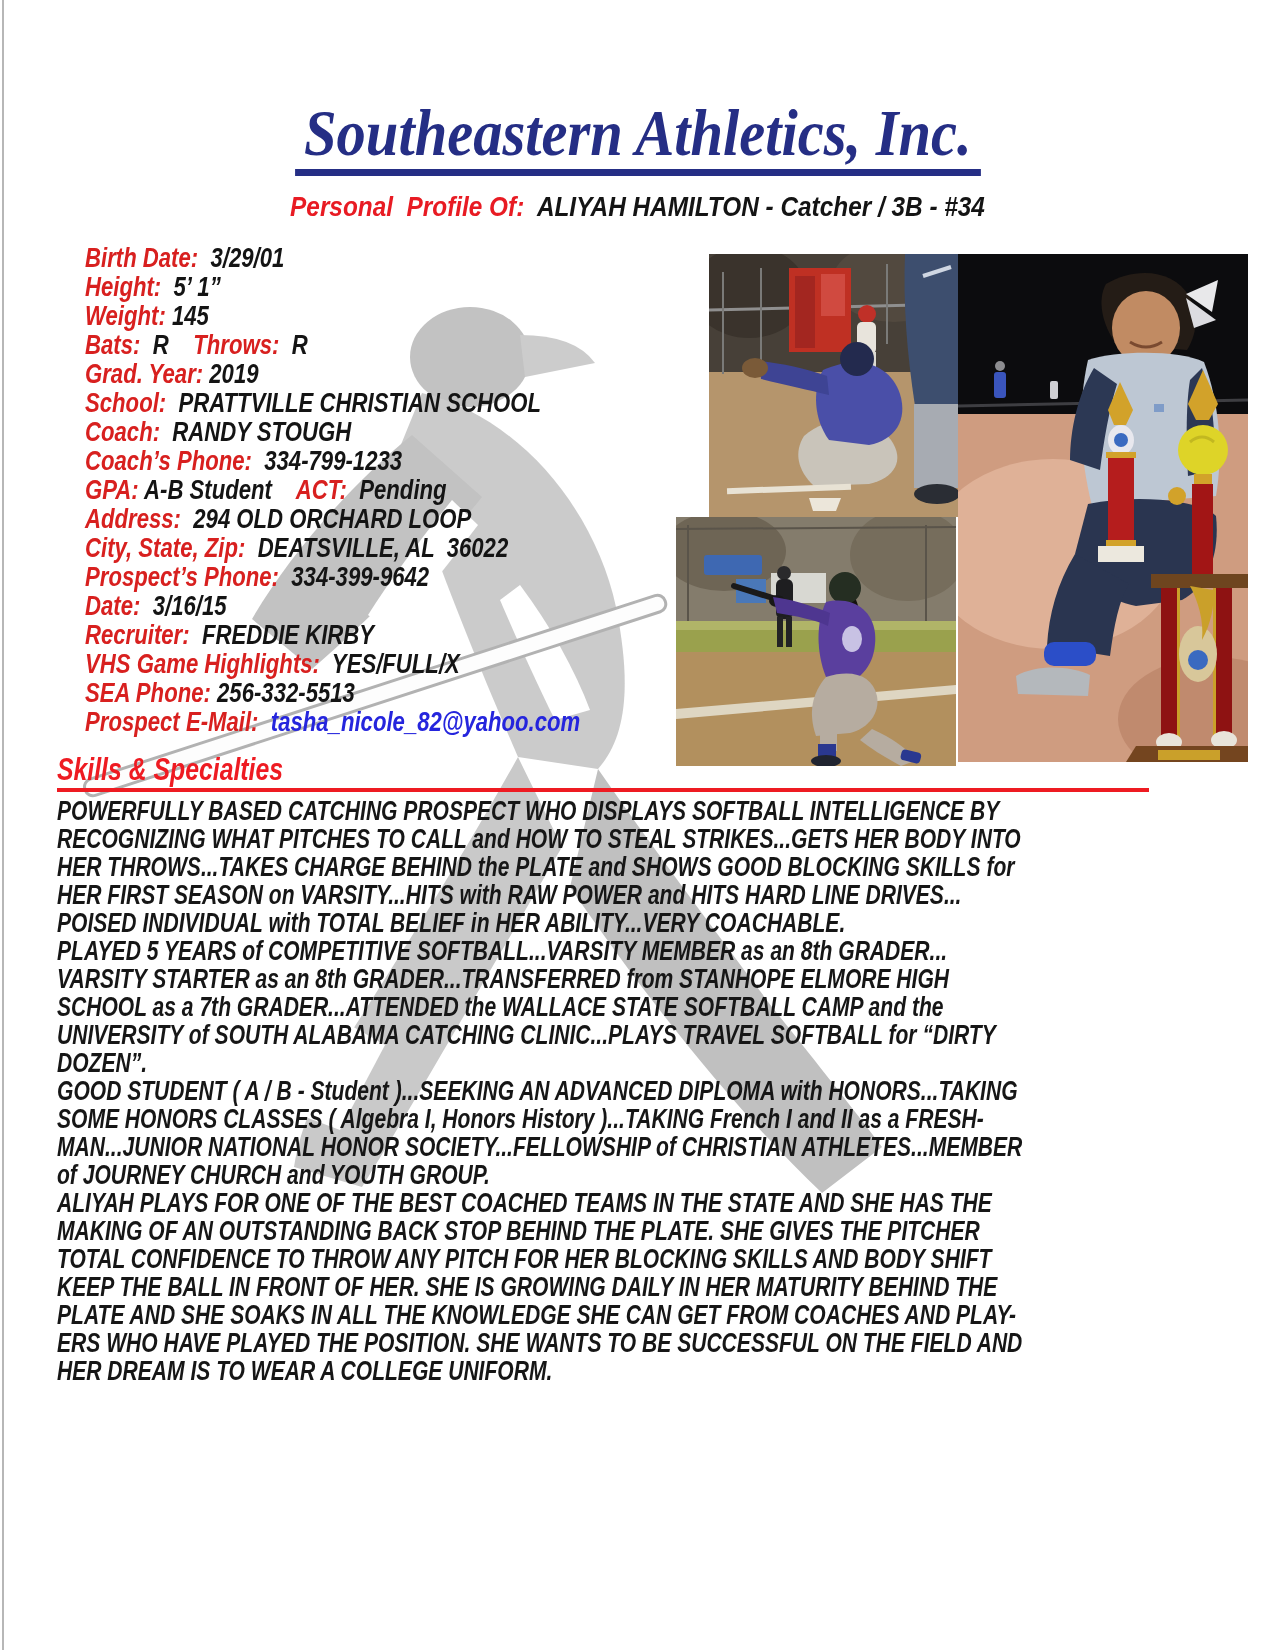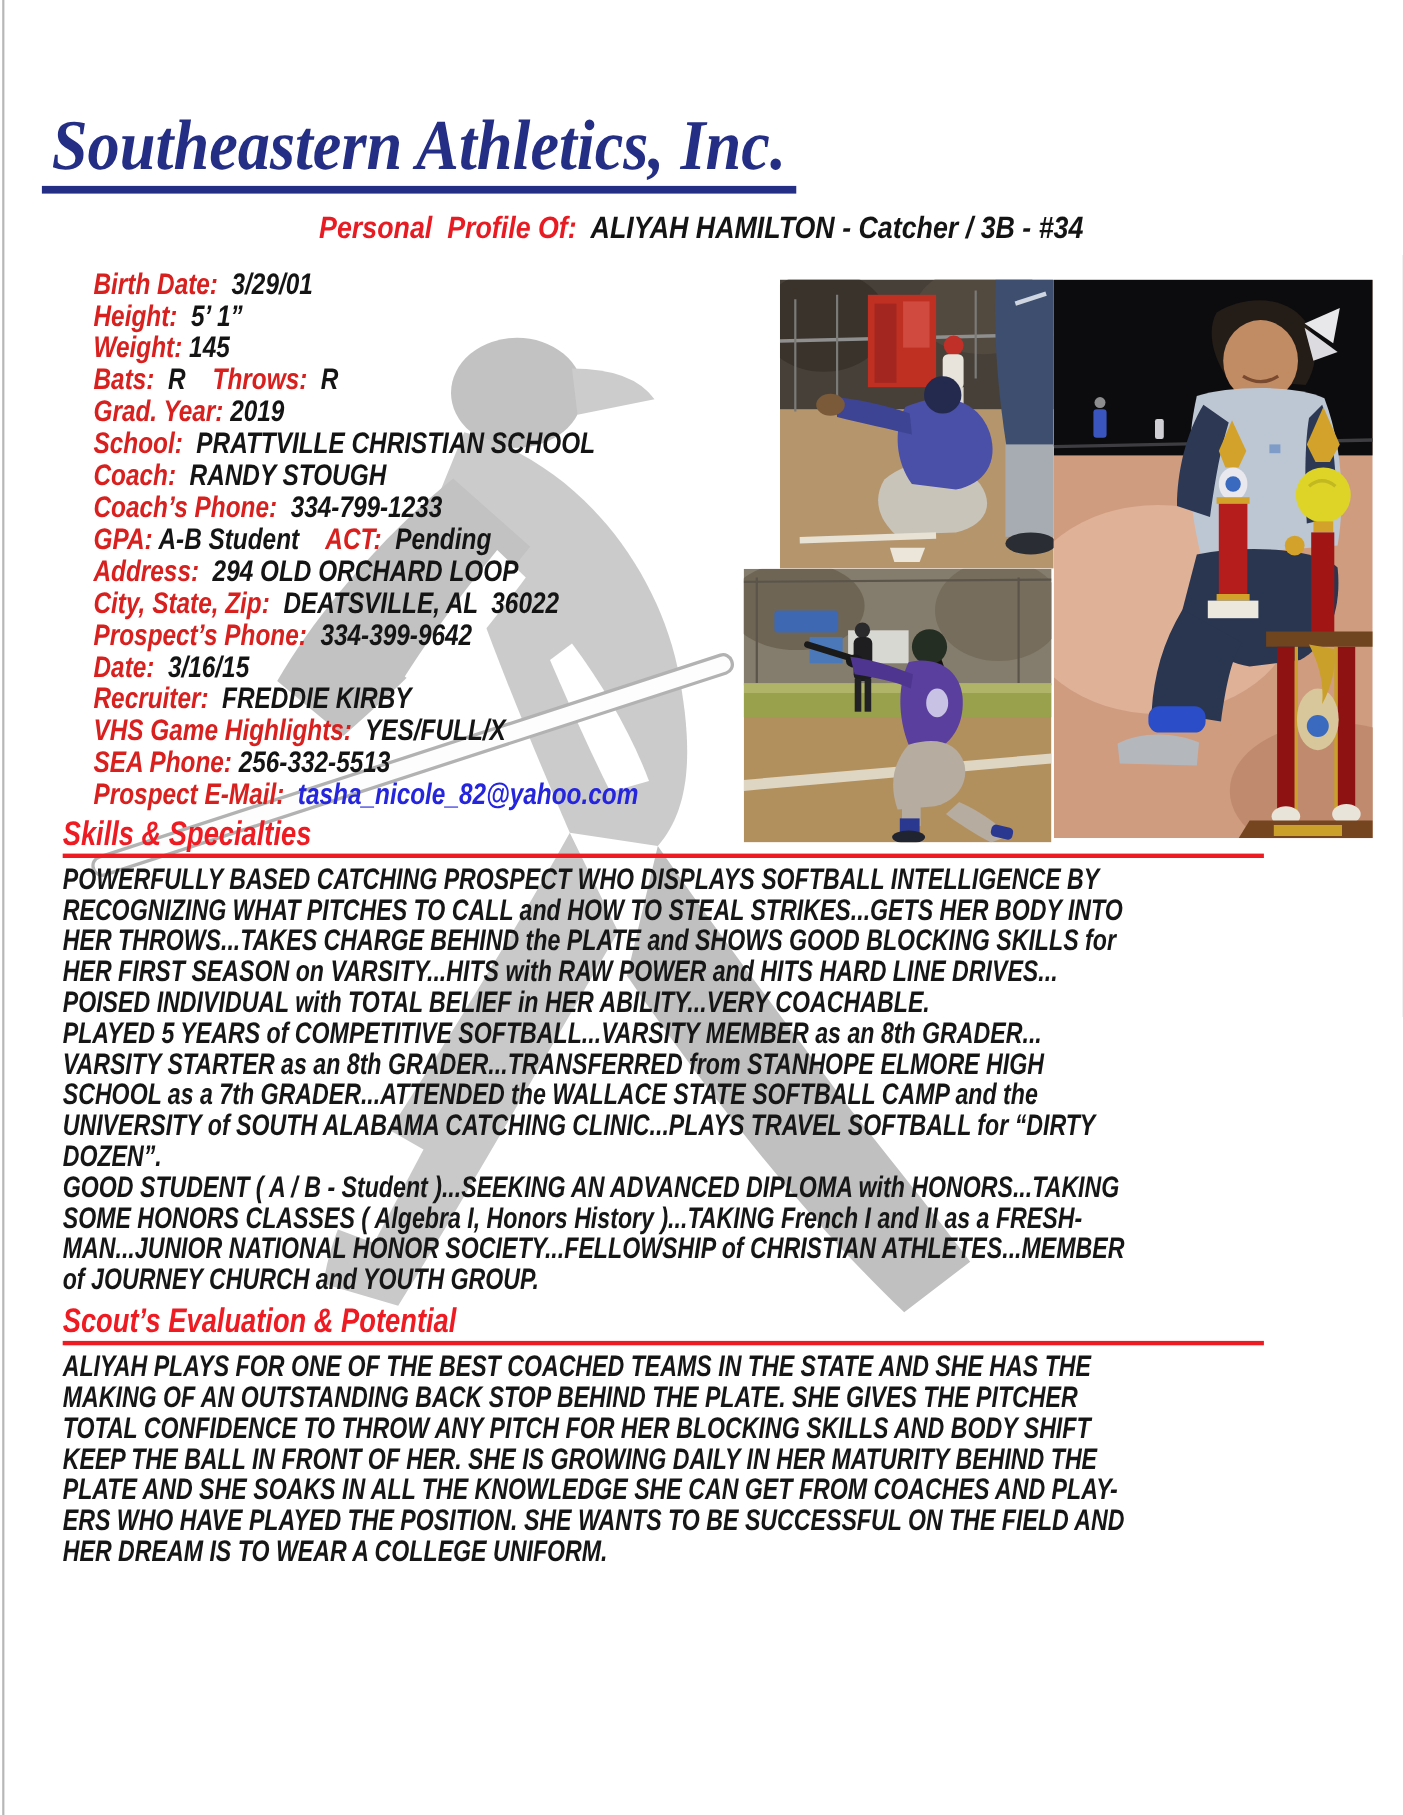--- a/index.html
+++ b/index.html
@@ -14,7 +14,7 @@
   .watermark { position:absolute; left:50px; top:285px; width:880px; height:970px; z-index:1; }
 
   
-  .title-wrap { position:absolute; left:0; top:100px; width:100%; z-index:4; }
+  .title-wrap { position:absolute; left:0; top:100px; width:100%; text-align:center; z-index:4; }
   .title {
     display:inline-block;
     font-family:"Liberation Serif", serif; font-weight:bold; font-style:italic;

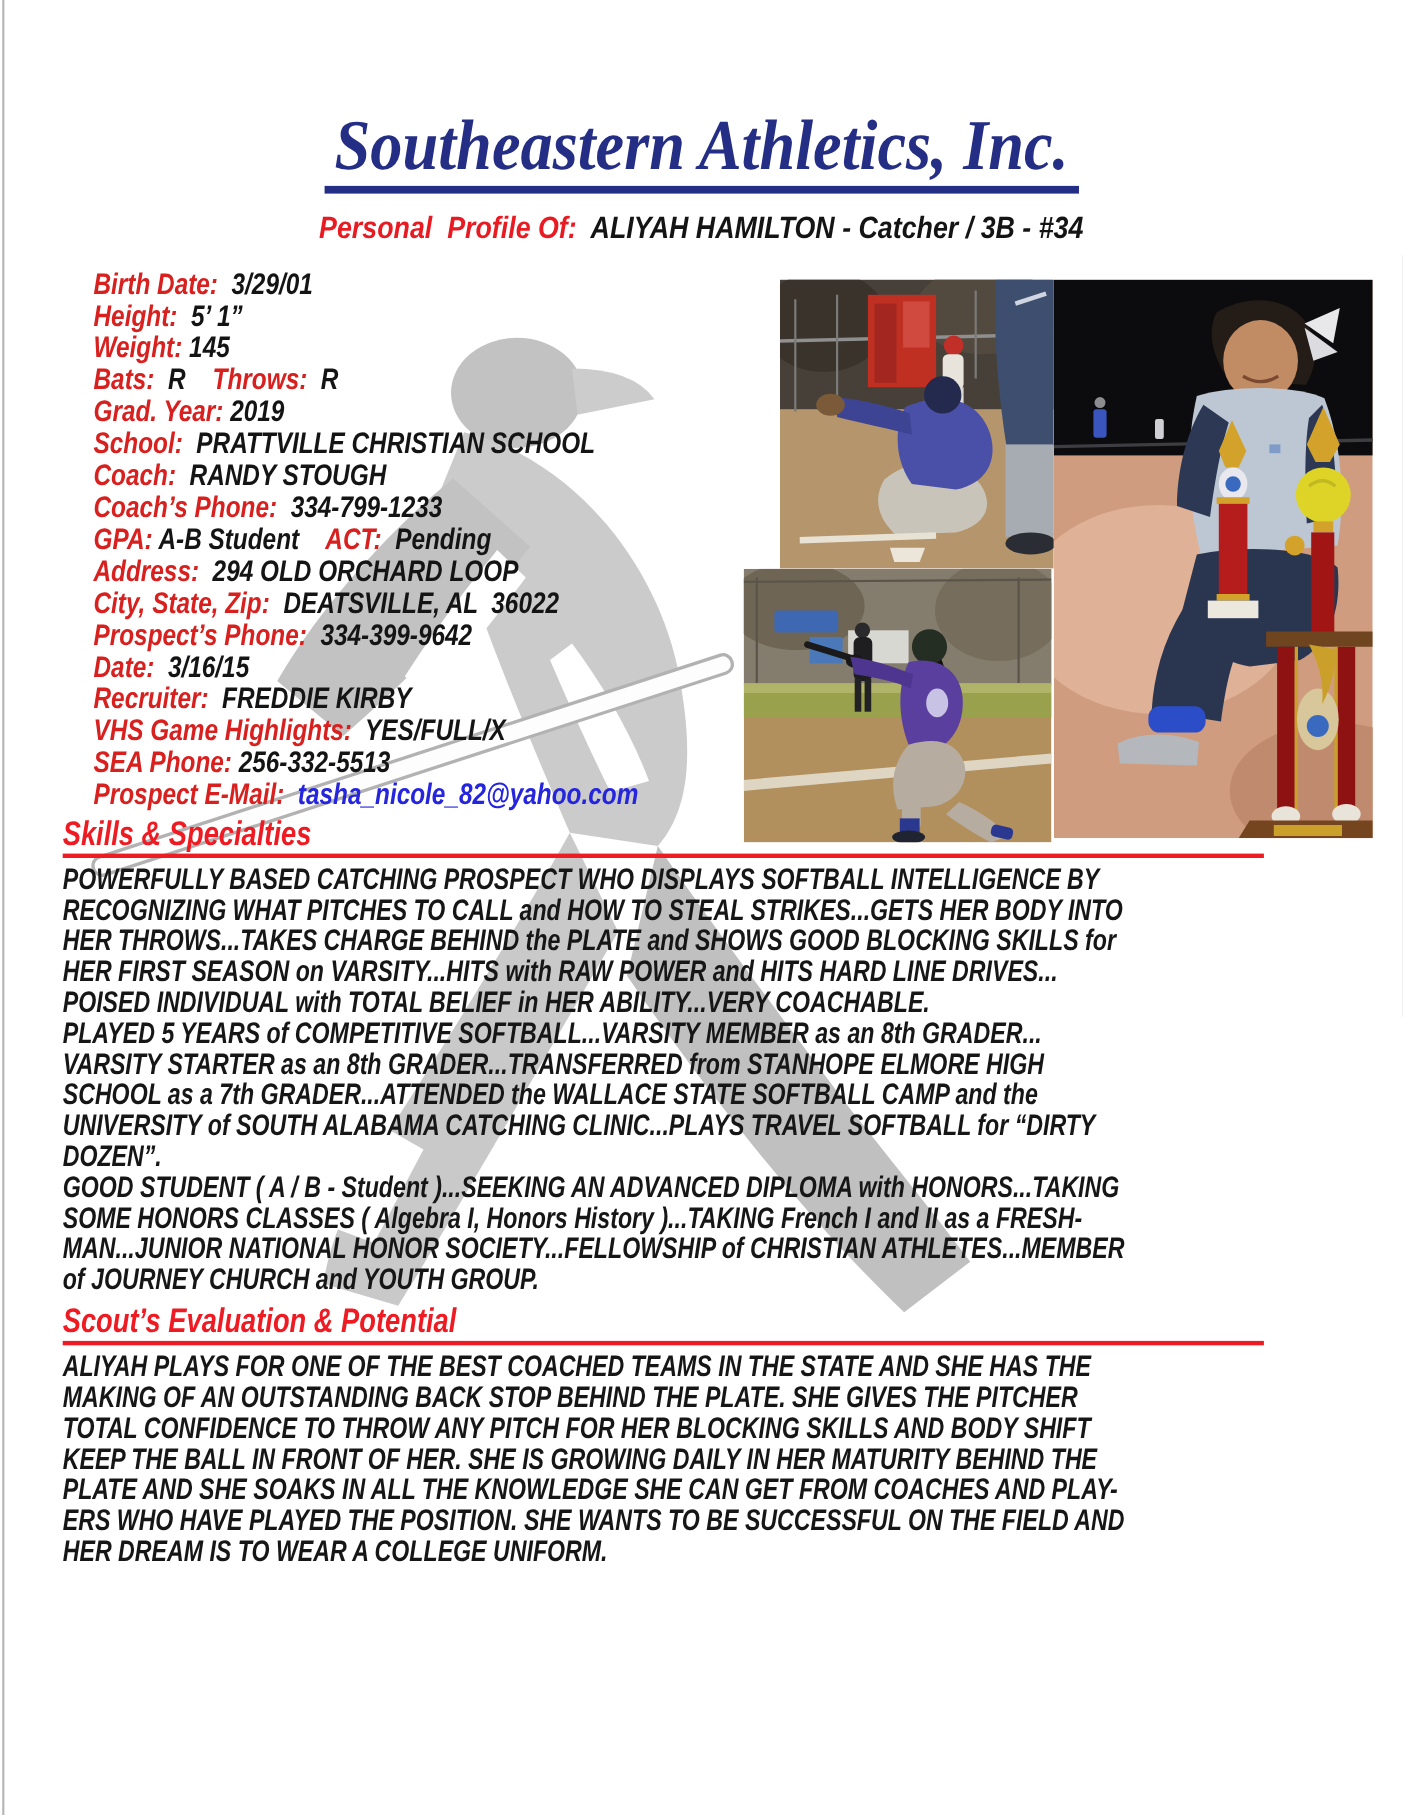--- a/index.html
+++ b/index.html
@@ -46,7 +46,7 @@
 
   
   .sections { position:absolute; left:57px; top:741px; width:1092px; z-index:4; }
-  .sec-heading { border-bottom:4px solid #ee1b22; margin:0 0 5px 0; height:35px; }
+  .sec-heading { border-bottom:4px solid #ee1b22; margin:12px 0 5px 0; height:35px; }
   .sec-heading.gap { margin-top:7px; }
   .sec-heading-text {
     display:inline-block; font-size:31px; font-weight:bold; font-style:italic;

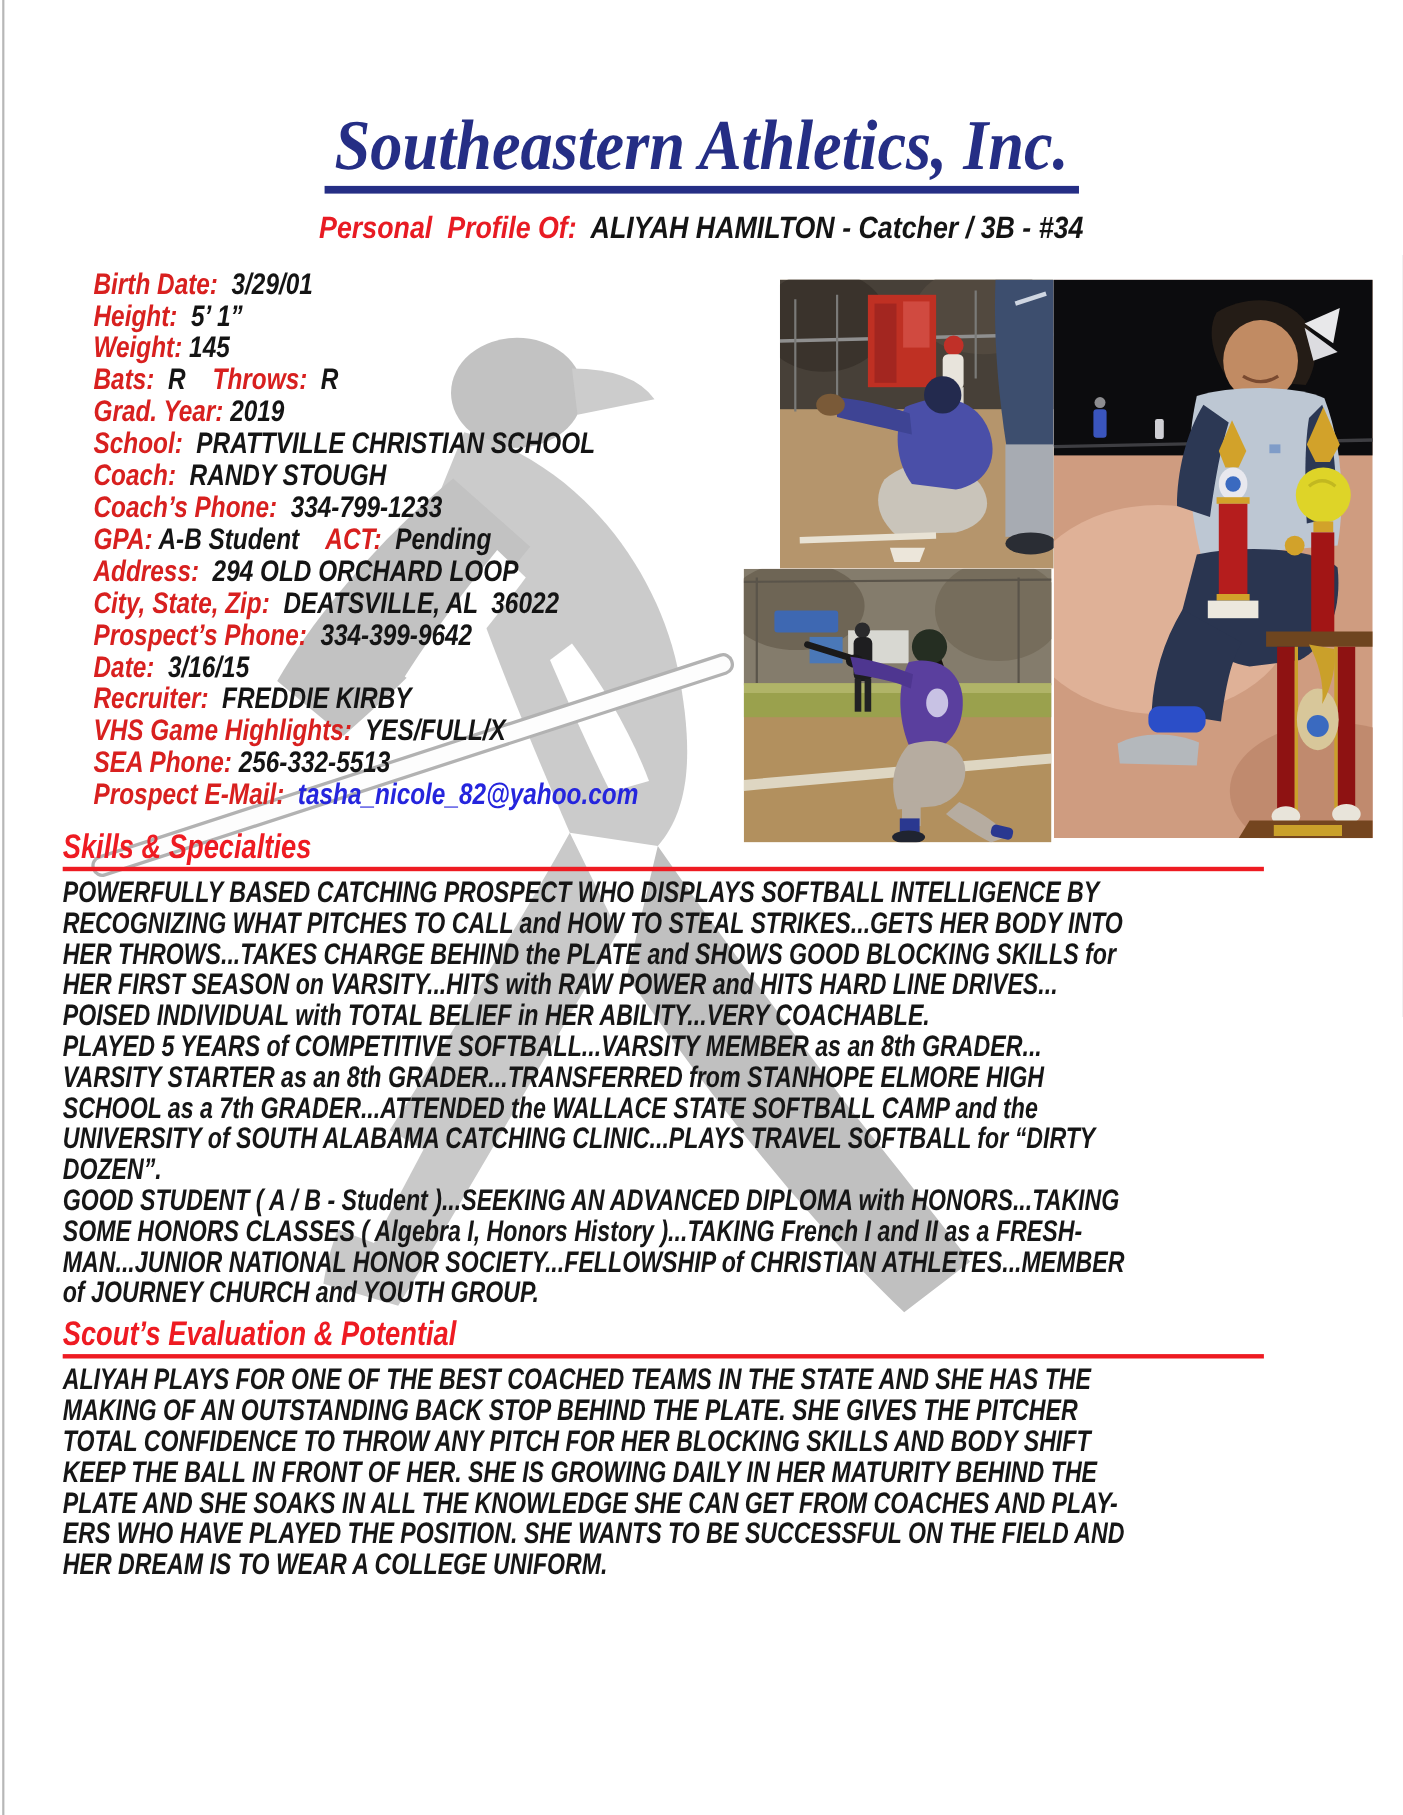--- a/index.html
+++ b/index.html
@@ -246,7 +246,6 @@
 MAN...JUNIOR NATIONAL HONOR SOCIETY...FELLOWSHIP of CHRISTIAN ATHLETES...MEMBER
 of JOURNEY CHURCH and YOUTH GROUP.</div>
 
-    <div class="sec-heading gap"><span class="sec-heading-text">Scout’s Evaluation &amp; Potential</span></div>
     <div class="sec-body">ALIYAH PLAYS FOR ONE OF THE BEST COACHED TEAMS IN THE STATE AND SHE HAS THE
 MAKING OF AN OUTSTANDING BACK STOP BEHIND THE PLATE. SHE GIVES THE PITCHER
 TOTAL CONFIDENCE TO THROW ANY PITCH FOR HER BLOCKING SKILLS AND BODY SHIFT

